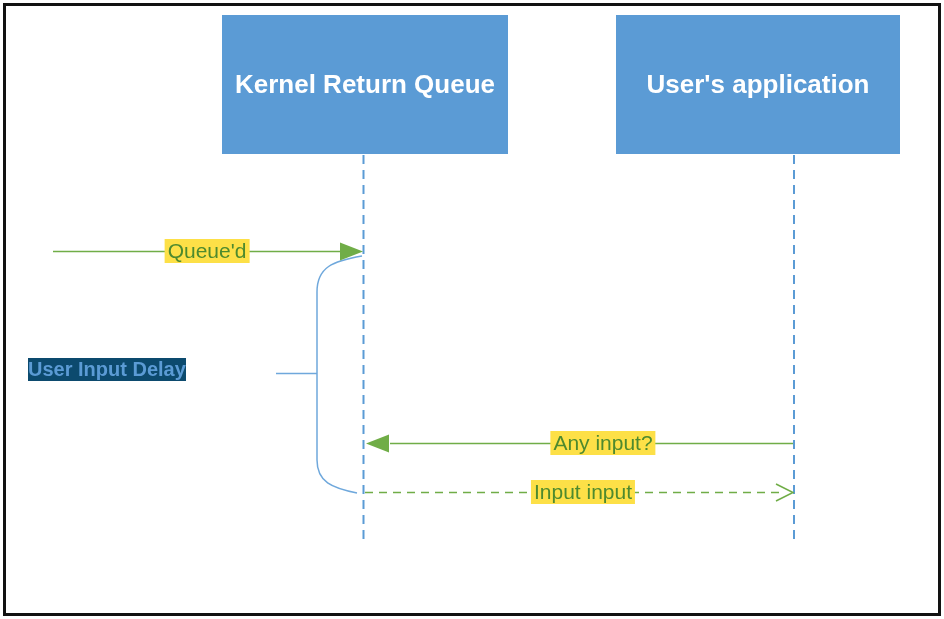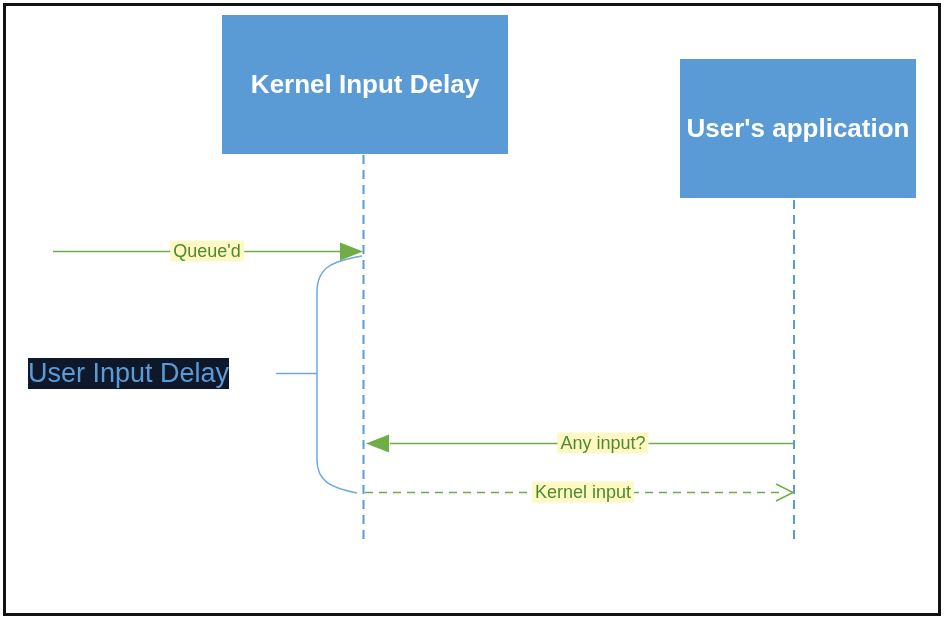--- a/index.html
+++ b/index.html
@@ -67,7 +67,7 @@
   </svg>
 
   <div class="header-box header-kernel">
-    <span>Kernel Input Delay</span>
+    <span>Kernel Return Queue</span>
   </div>
   <div class="header-box header-user">
     <span>User's application</span>

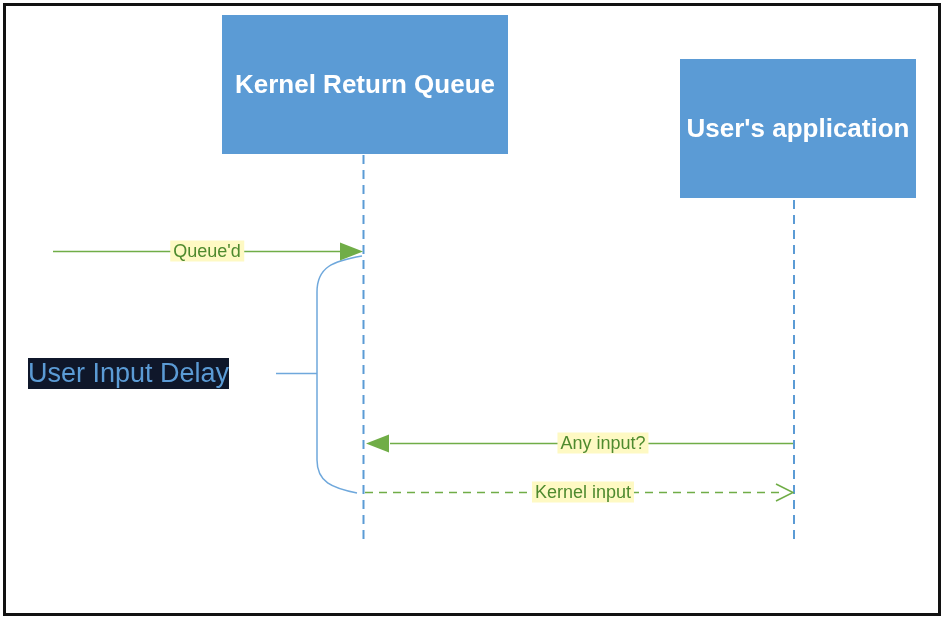--- a/index.html
+++ b/index.html
@@ -32,7 +32,7 @@
     text-align:center;
   }
   .header-kernel{left:222px;width:286px;}
-  .header-user{left:680px;width:236px;margin-top:44px;}
+  .header-user{left:616px;width:284px;}
   .msg-label{
     position:absolute;transform:translate(-50%,-50%);
     background:#fef9c3;color:var(--text-green);font-size:18px;

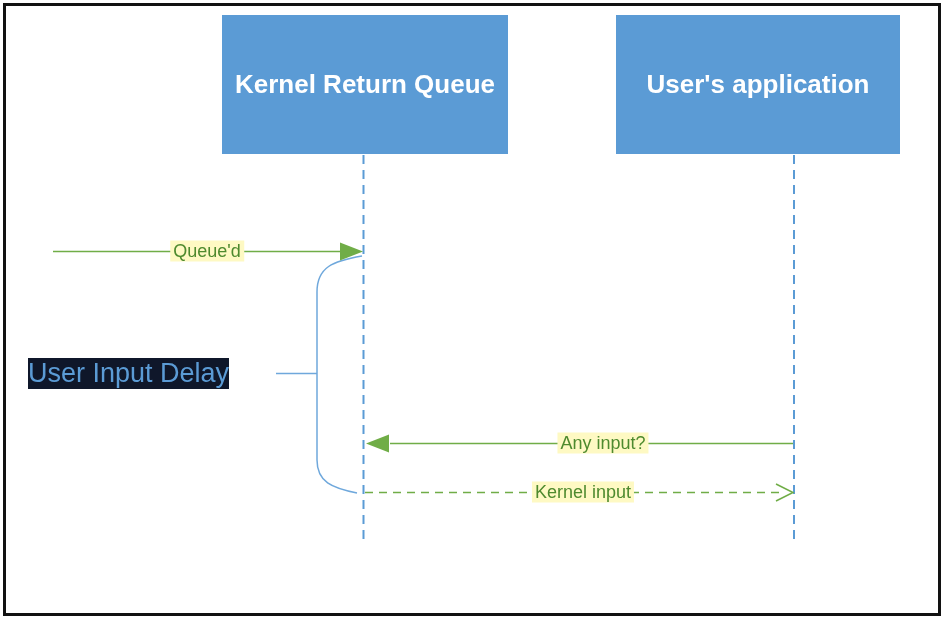--- a/index.html
+++ b/index.html
@@ -35,7 +35,7 @@
   .header-user{left:616px;width:284px;}
   .msg-label{
     position:absolute;transform:translate(-50%,-50%);
-    background:#fef9c3;color:var(--text-green);font-size:18px;
+    background:#fde047;color:var(--text-green);font-size:21px;
     padding:0 3px;white-space:nowrap;
   }
   .delay-label{

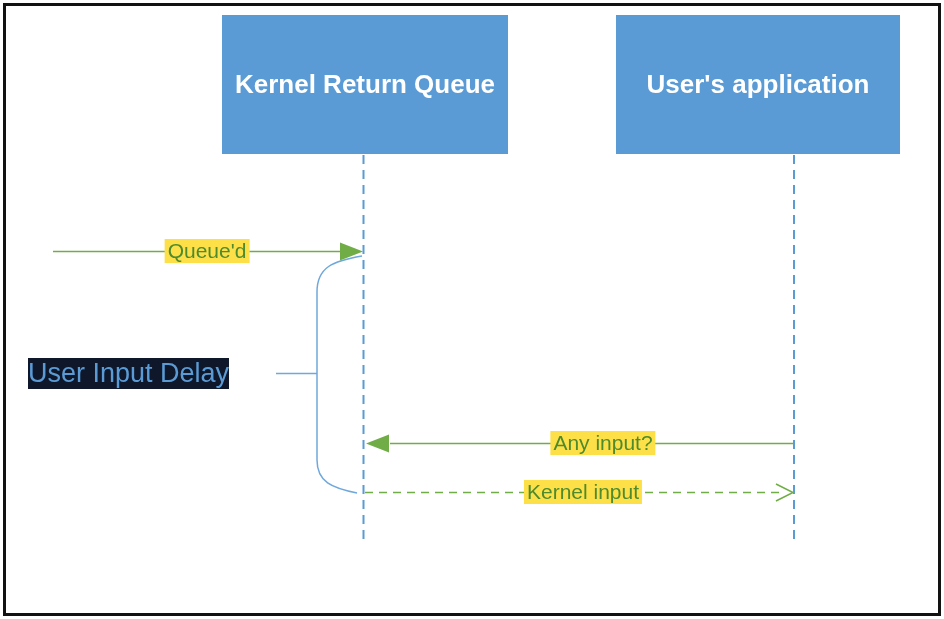--- a/index.html
+++ b/index.html
@@ -40,7 +40,7 @@
   }
   .delay-label{
     position:absolute;left:28px;top:358px;color:var(--accent-blue);
-    font-size:27px;white-space:nowrap;background:#0f172a;
+    font-size:20px;white-space:nowrap;background:#0c4a6e;font-weight:bold;
   }
 </style>
 </head>

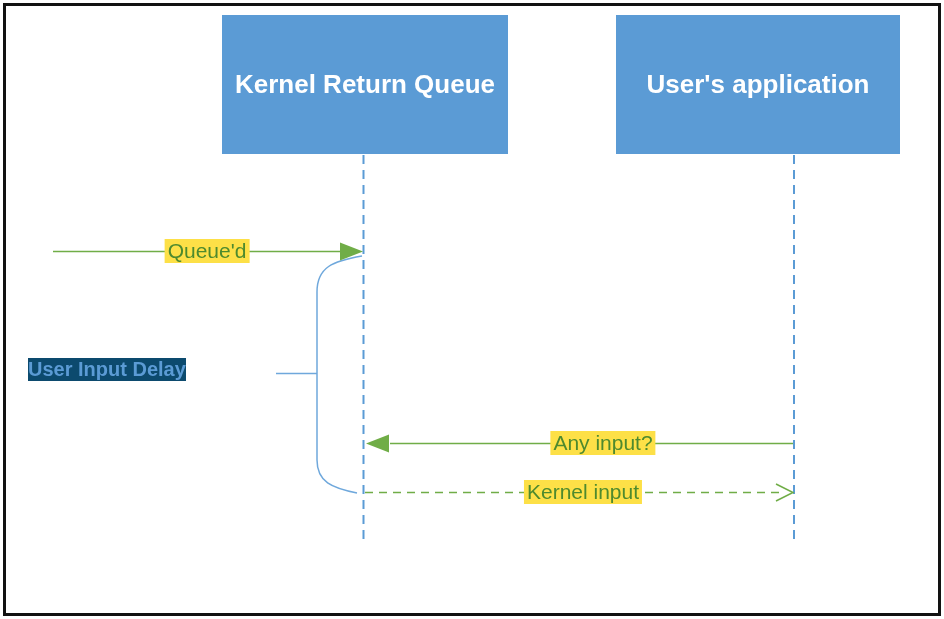--- a/index.html
+++ b/index.html
@@ -75,7 +75,7 @@
 
   <div class="msg-label" style="left:207px;top:251px">Queue'd</div>
   <div class="msg-label" style="left:603px;top:443px">Any input?</div>
-  <div class="msg-label" style="left:583px;top:492px">Kernel input</div>
+  <div class="msg-label" style="left:583px;top:492px">Input input</div>
 
   <div class="delay-label">User Input Delay</div>
 

